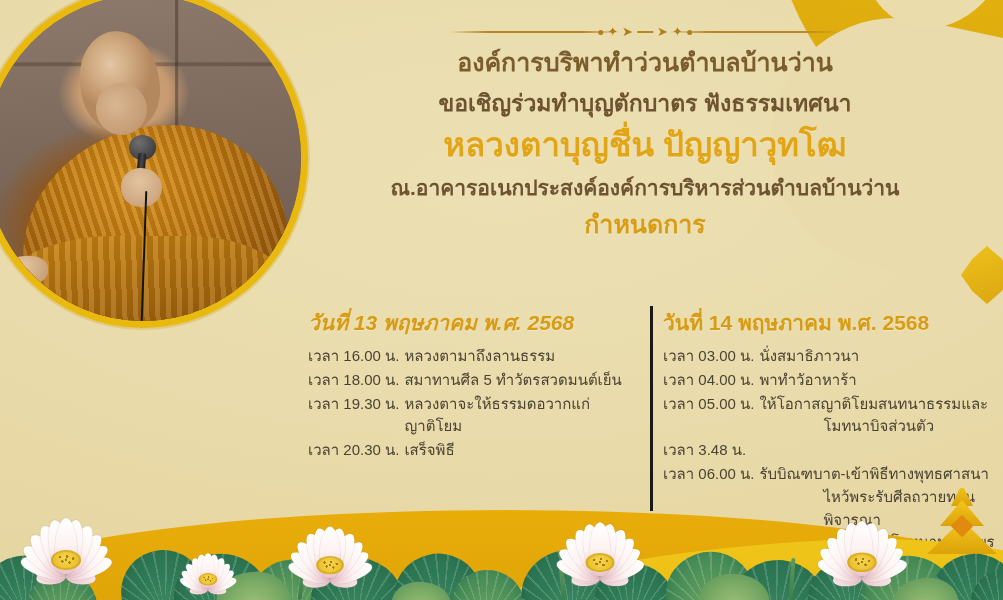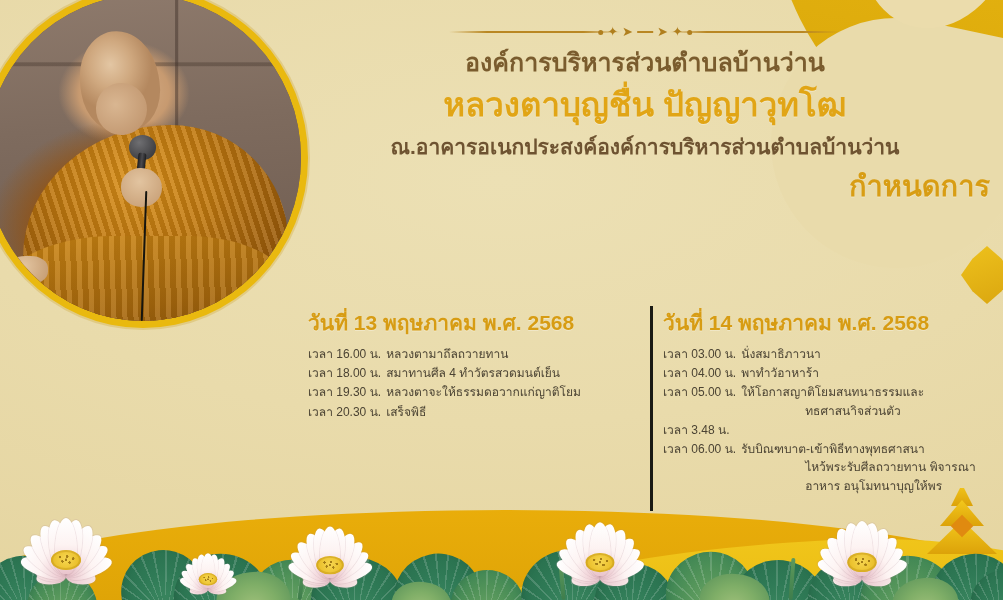--- a/index.html
+++ b/index.html
@@ -369,7 +369,7 @@
       </span>
     </div>
 
-    <div class="sub1">องค์การบริหารส่วนตำบลบ้านว่าน</div>
+    <div class="sub1">องค์การบริพาทำว่วนตำบลบ้านว่าน</div>
     <div class="monk-name">หลวงตาบุญชื่น ปัญญาวุทโฒ</div>
     <div class="venue">ณ.อาคารอเนกประสงค์องค์การบริหารส่วนตำบลบ้านว่าน</div>
     <div class="agenda-word">กำหนดการ</div>

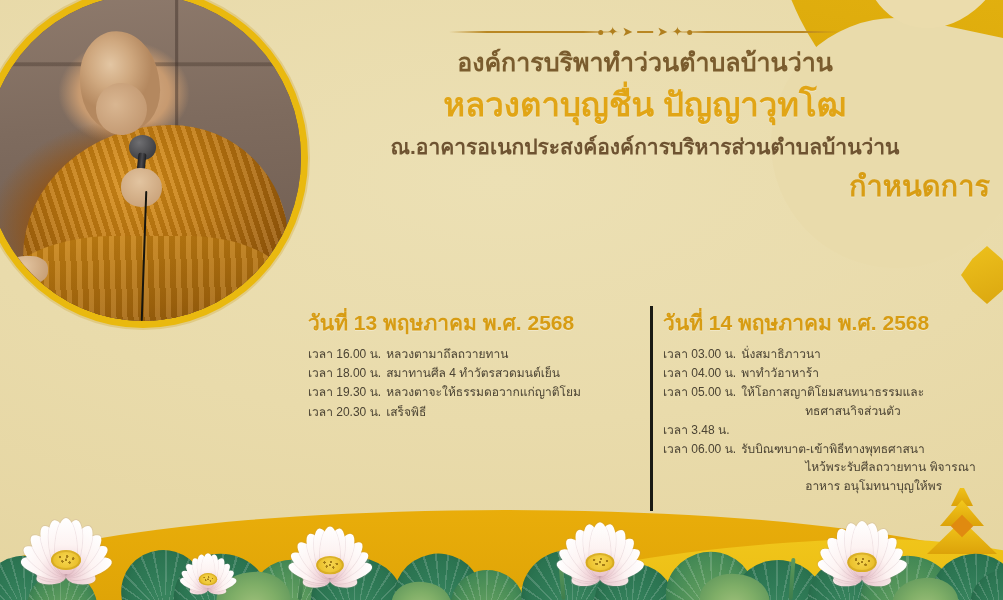--- a/index.html
+++ b/index.html
@@ -370,6 +370,7 @@
     </div>
 
     <div class="sub1">องค์การบริพาทำว่วนตำบลบ้านว่าน</div>
+    <div class="sub2">ขอเชิญร่วมทำบุญตักบาตร ฟังธรรมเทศนา</div>
     <div class="monk-name">หลวงตาบุญชื่น ปัญญาวุทโฒ</div>
     <div class="venue">ณ.อาคารอเนกประสงค์องค์การบริหารส่วนตำบลบ้านว่าน</div>
     <div class="agenda-word">กำหนดการ</div>

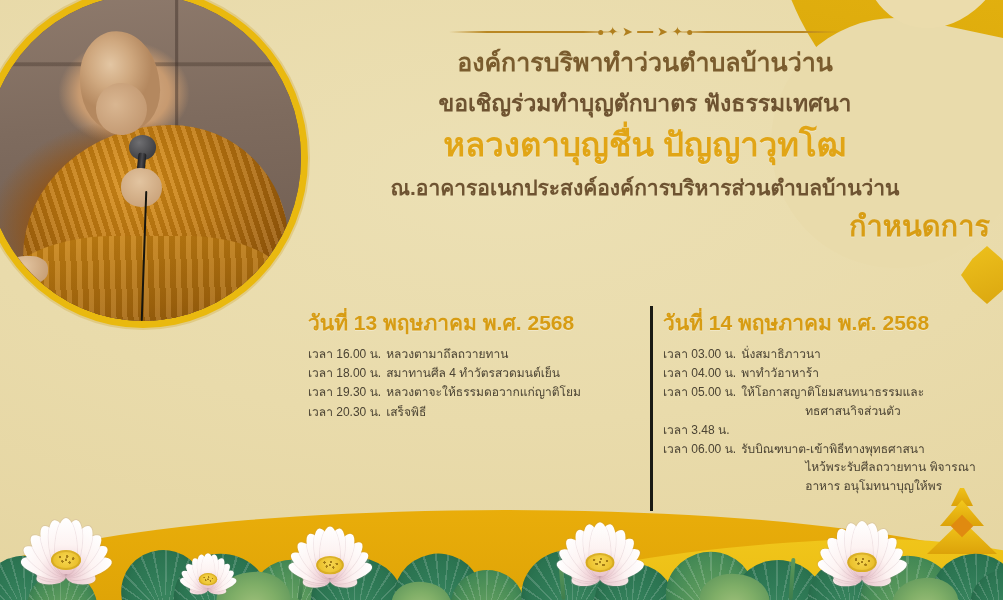--- a/index.html
+++ b/index.html
@@ -200,10 +200,9 @@
     margin-top:5px;
   }
   .agenda-word{
-    font-size:29px; font-weight:bold; color:#d89d14; line-height:1.3;
+    font-size:25px; font-weight:bold; color:#d89d14; line-height:1.3;
     margin-top:5px;
     text-shadow:0 1px 0 rgba(255,255,255,.3);
-    text-align:right;
   }
 
   

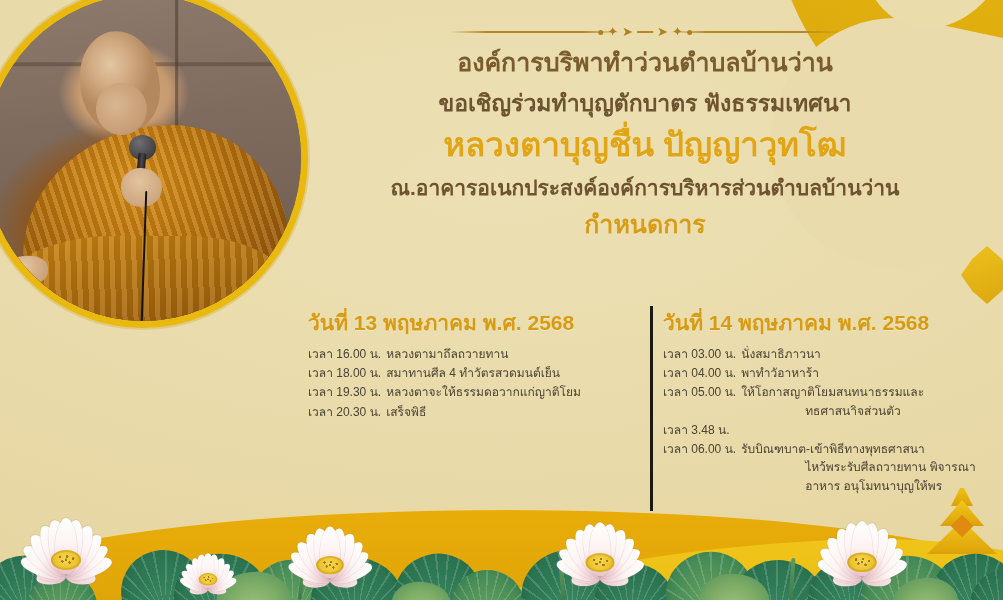--- a/index.html
+++ b/index.html
@@ -223,7 +223,7 @@
     margin-bottom:6px;
     text-shadow:0 1px 0 rgba(255,255,255,.3);
   }
-  .col-left .day-head{ padding-left:18px; }
+  .col-left .day-head{ padding-left:18px;font-style:italic; }
   .items{ list-style:none; }
   .items li{
     font-size:12px; color:#4b4333; line-height:1.52;

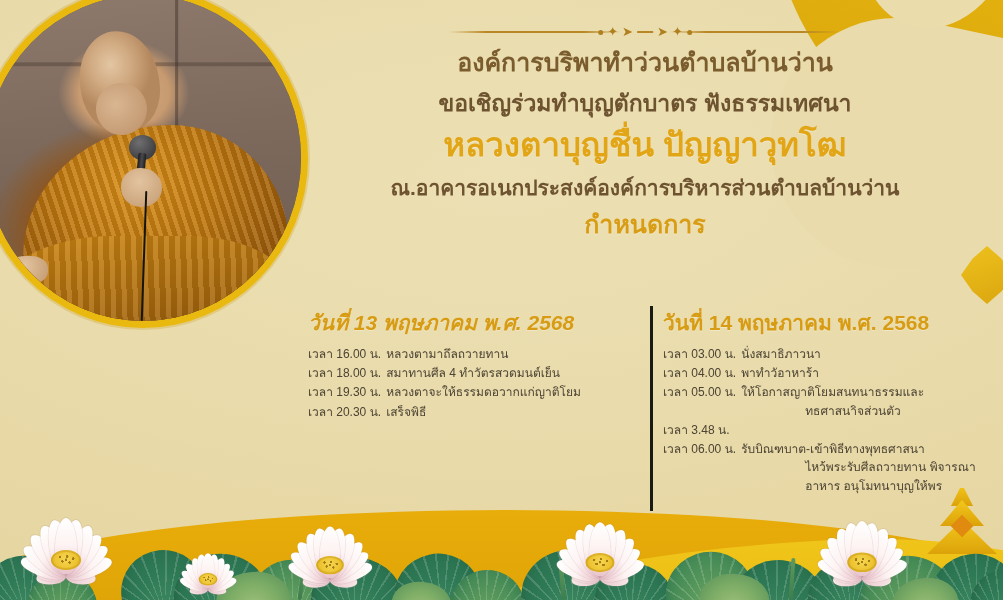--- a/index.html
+++ b/index.html
@@ -226,7 +226,7 @@
   .col-left .day-head{ padding-left:18px;font-style:italic; }
   .items{ list-style:none; }
   .items li{
-    font-size:12px; color:#4b4333; line-height:1.52;
+    font-size:15px; color:#4b4333; line-height:1.52;
     margin-bottom:1px;
     display:flex;
   }

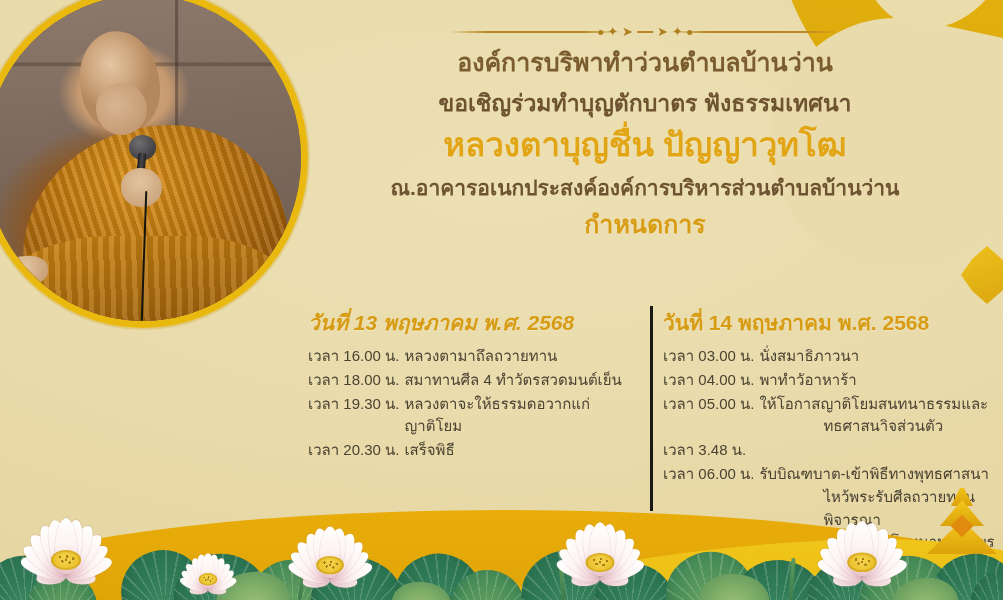--- a/index.html
+++ b/index.html
@@ -383,7 +383,7 @@
       <ul class="items" id="list-day1">
           <li>
             <span class="t">เวลา 16.00 น.</span>
-            <span class="d cont"><span>หลวงตามาถึลถวายทาน</span></span>
+            <span class="d cont"><span>หลวงตามาถึงลานธรรม</span></span>
           </li>
           <li>
             <span class="t">เวลา 18.00 น.</span>

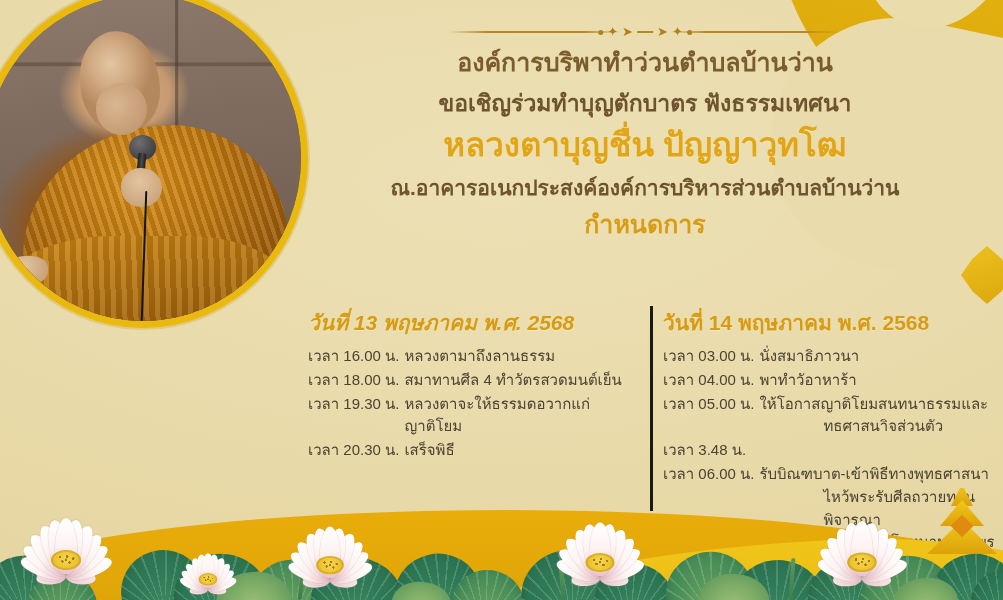--- a/index.html
+++ b/index.html
@@ -387,7 +387,7 @@
           </li>
           <li>
             <span class="t">เวลา 18.00 น.</span>
-            <span class="d cont"><span>สมาทานศีล 4 ทำวัตรสวดมนต์เย็น</span></span>
+            <span class="d cont"><span>สมาทานศีล 5 ทำวัตรสวดมนต์เย็น</span></span>
           </li>
           <li>
             <span class="t">เวลา 19.30 น.</span>

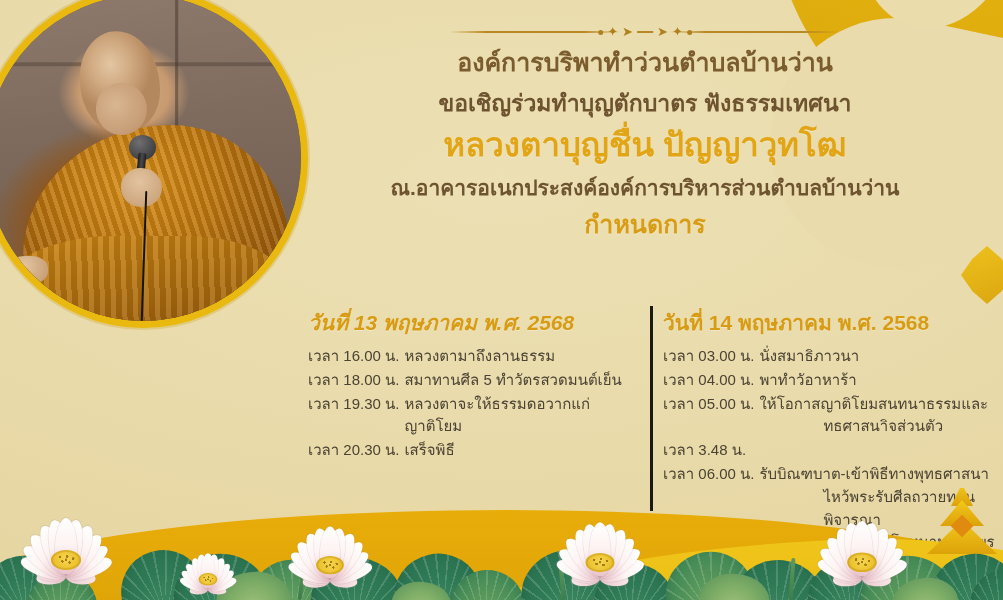--- a/index.html
+++ b/index.html
@@ -413,7 +413,7 @@
           </li>
           <li>
             <span class="t">เวลา 05.00 น.</span>
-            <span class="d cont"><span>ให้โอกาสญาติโยมสนทนาธรรมและ</span><span class="ln">ทธศาสนาิจส่วนตัว</span></span>
+            <span class="d cont"><span>ให้โอกาสญาติโยมสนทนาธรรมและ</span><span class="ln">โมทนาบิจส่วนตัว</span></span>
           </li>
           <li>
             <span class="t">เวลา 3.48 น.</span>

